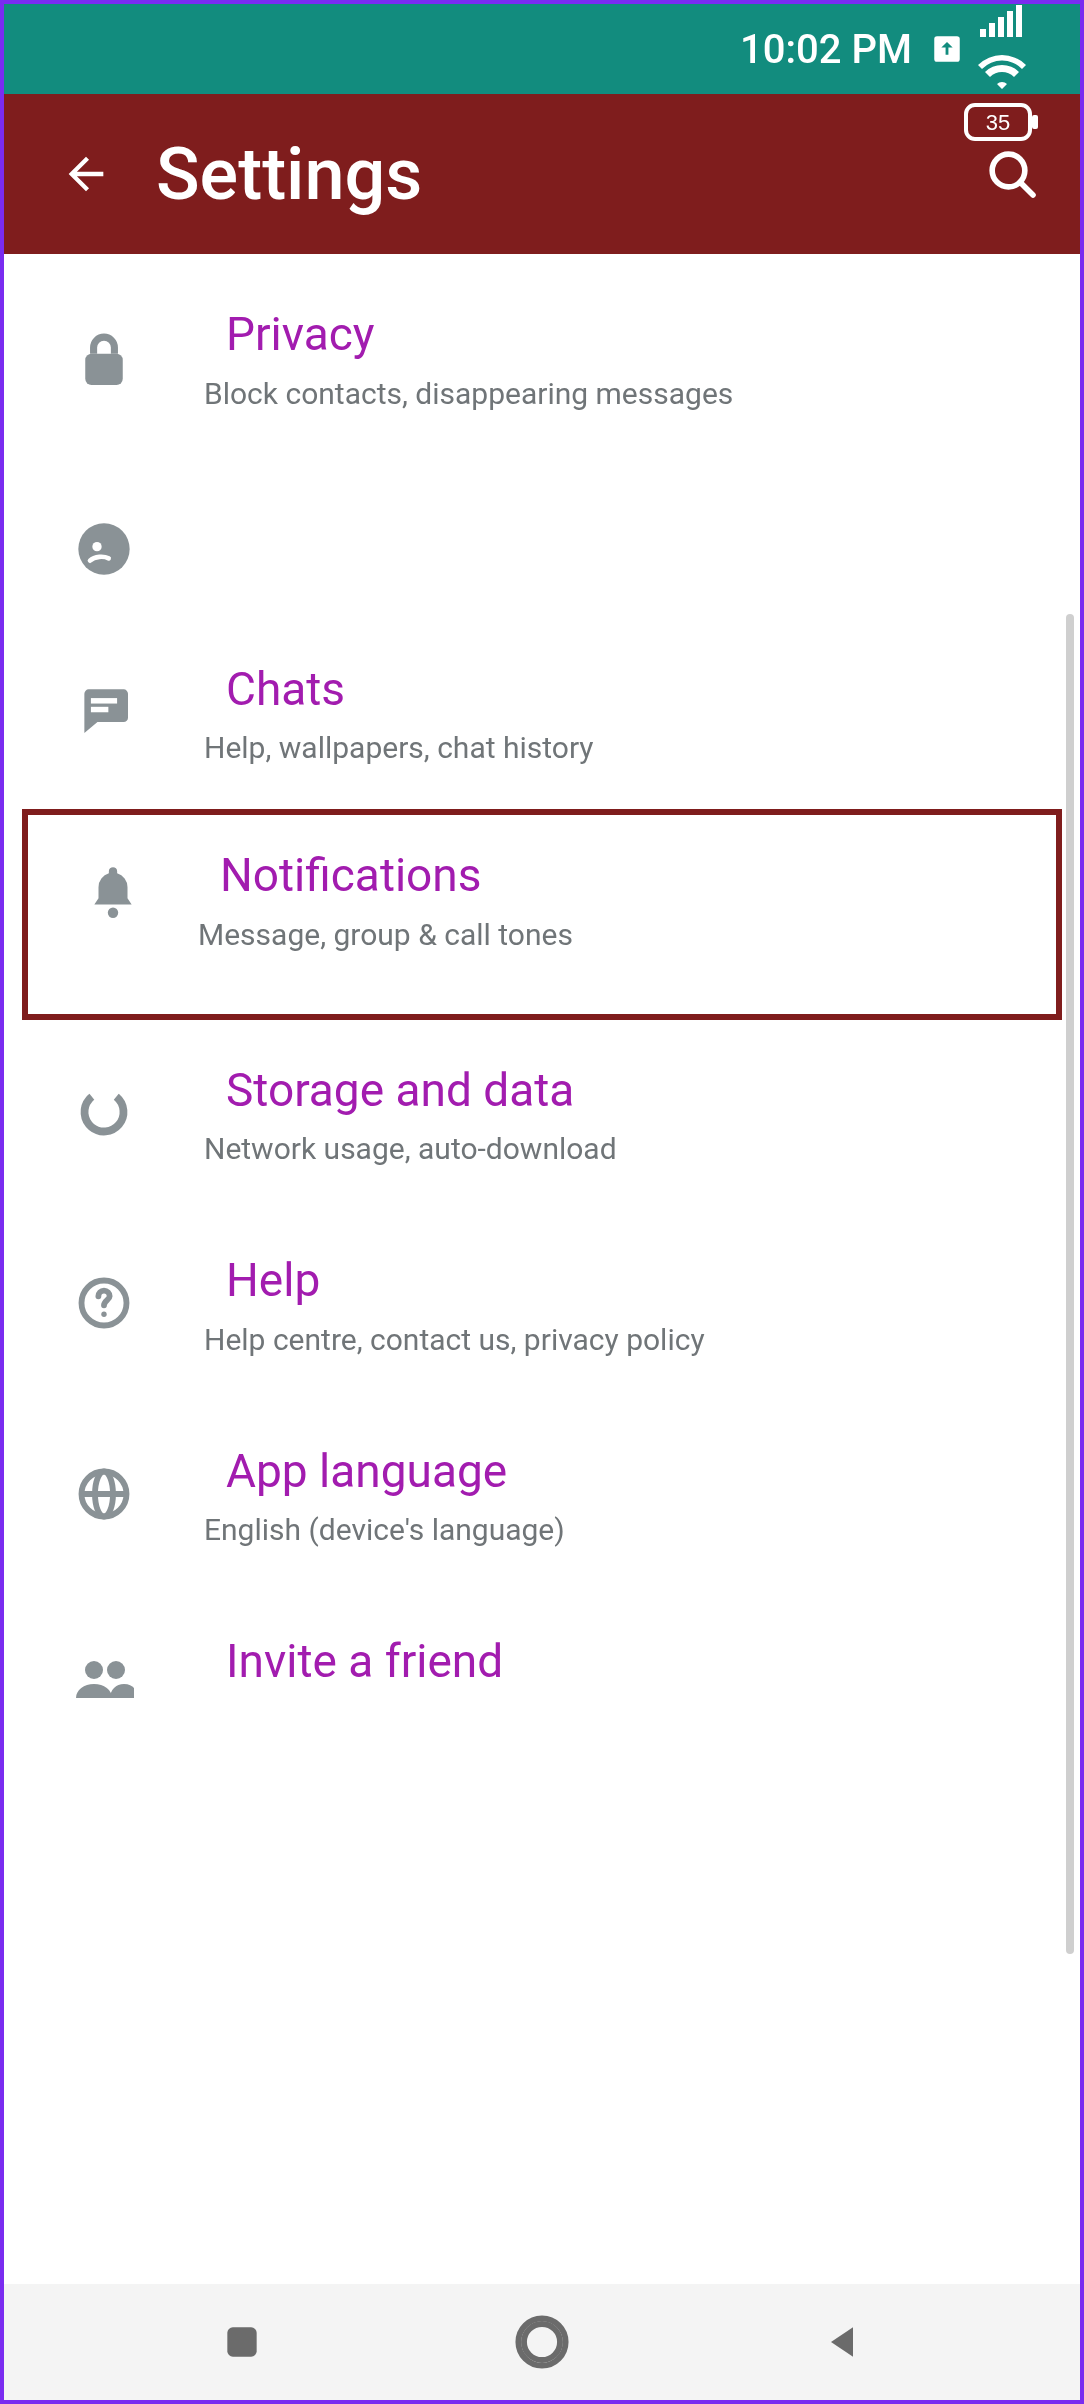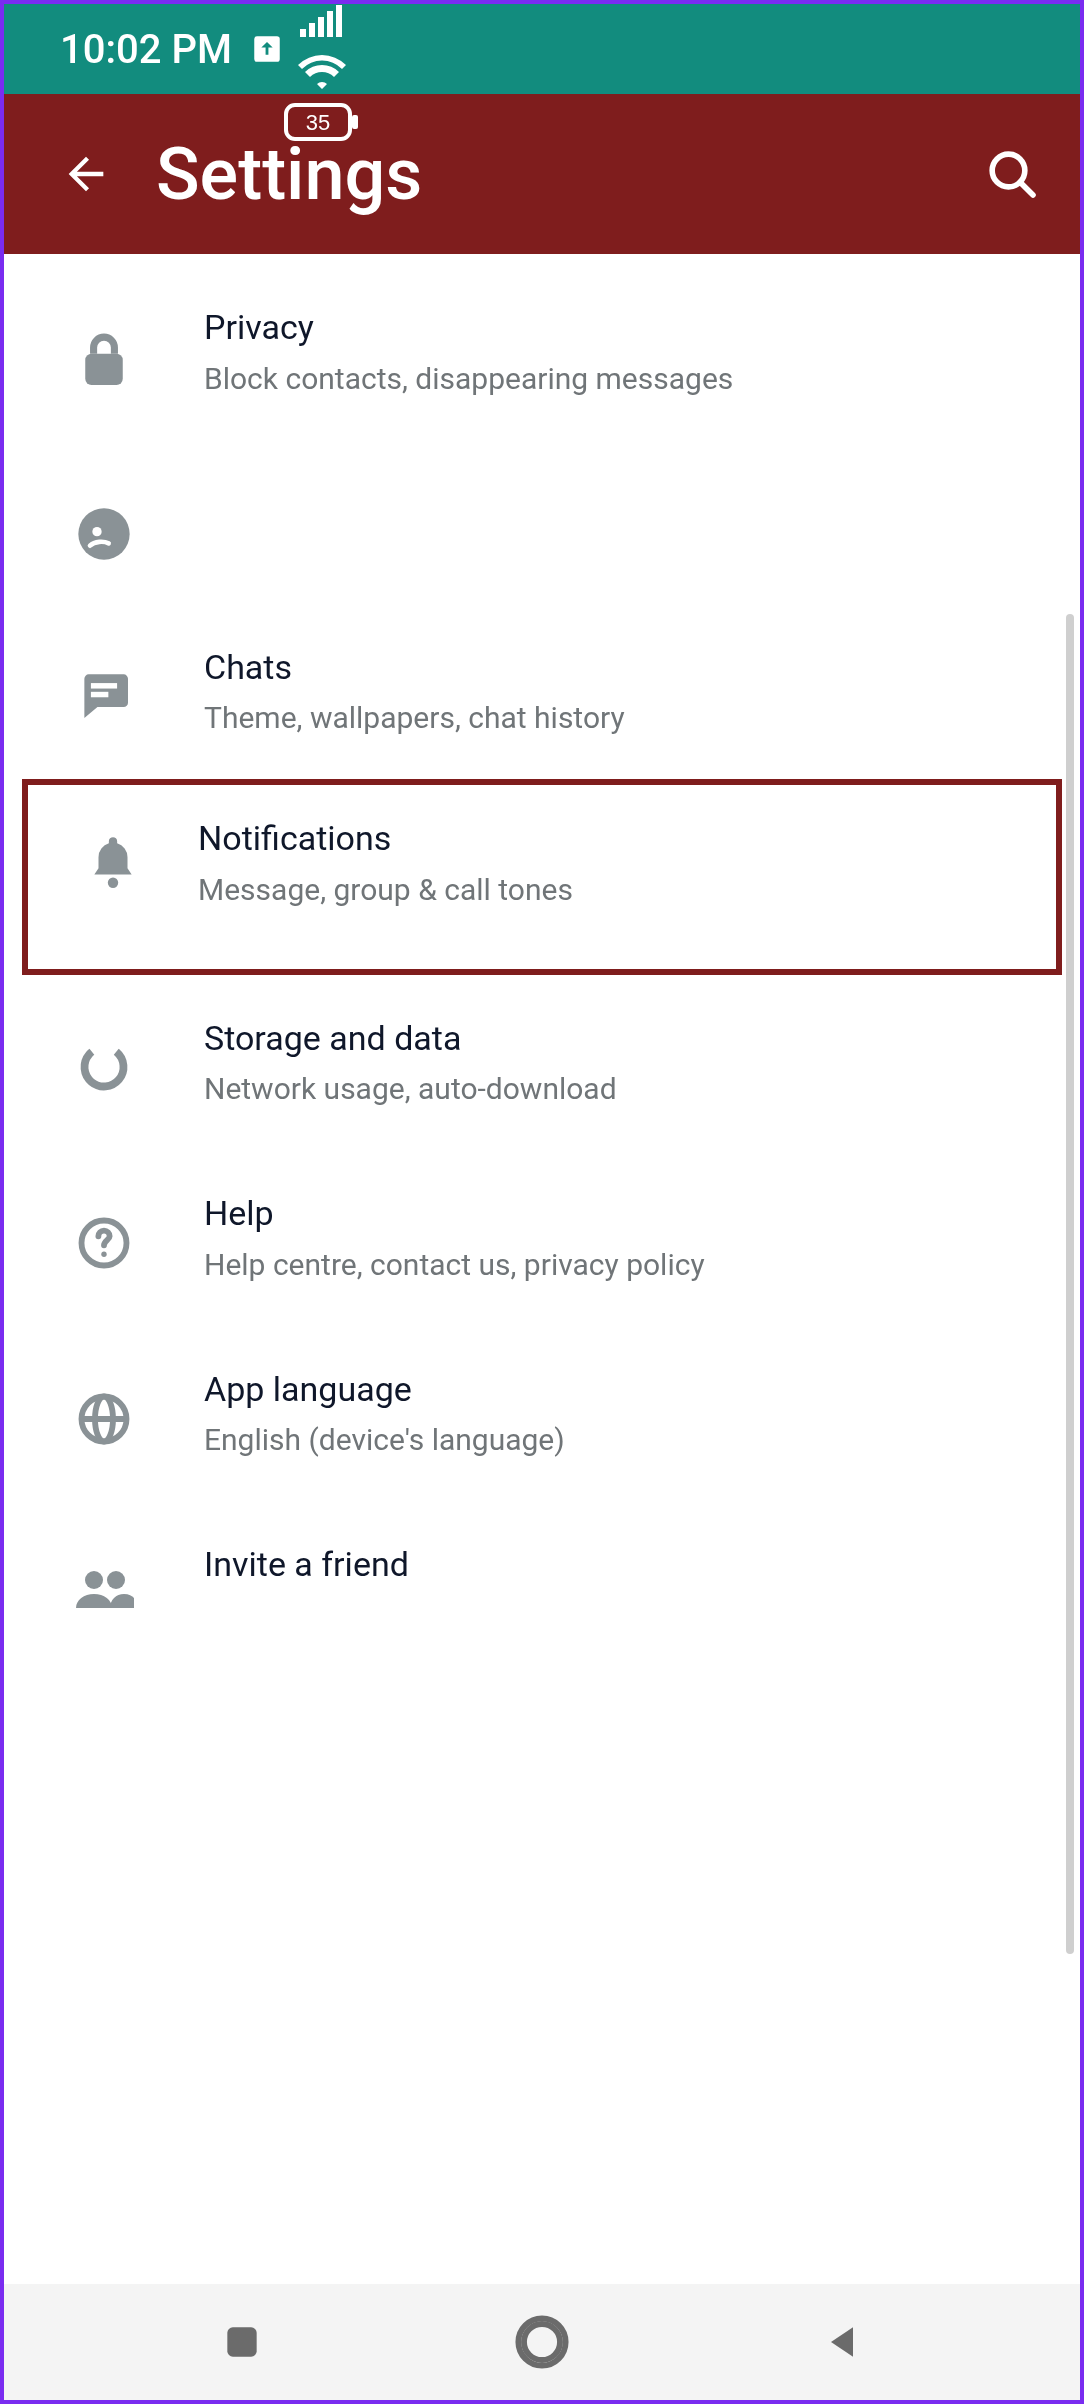--- a/index.html
+++ b/index.html
@@ -13,7 +13,7 @@
     color: #fff;
     display: flex;
     align-items: center;
-    justify-content: flex-start;
+    justify-content: flex-end;
     padding: 0 40px 0 56px;
   }
   .status-left { display: flex; align-items: center; gap: 18px; font-size: 40px; font-weight: 500; }

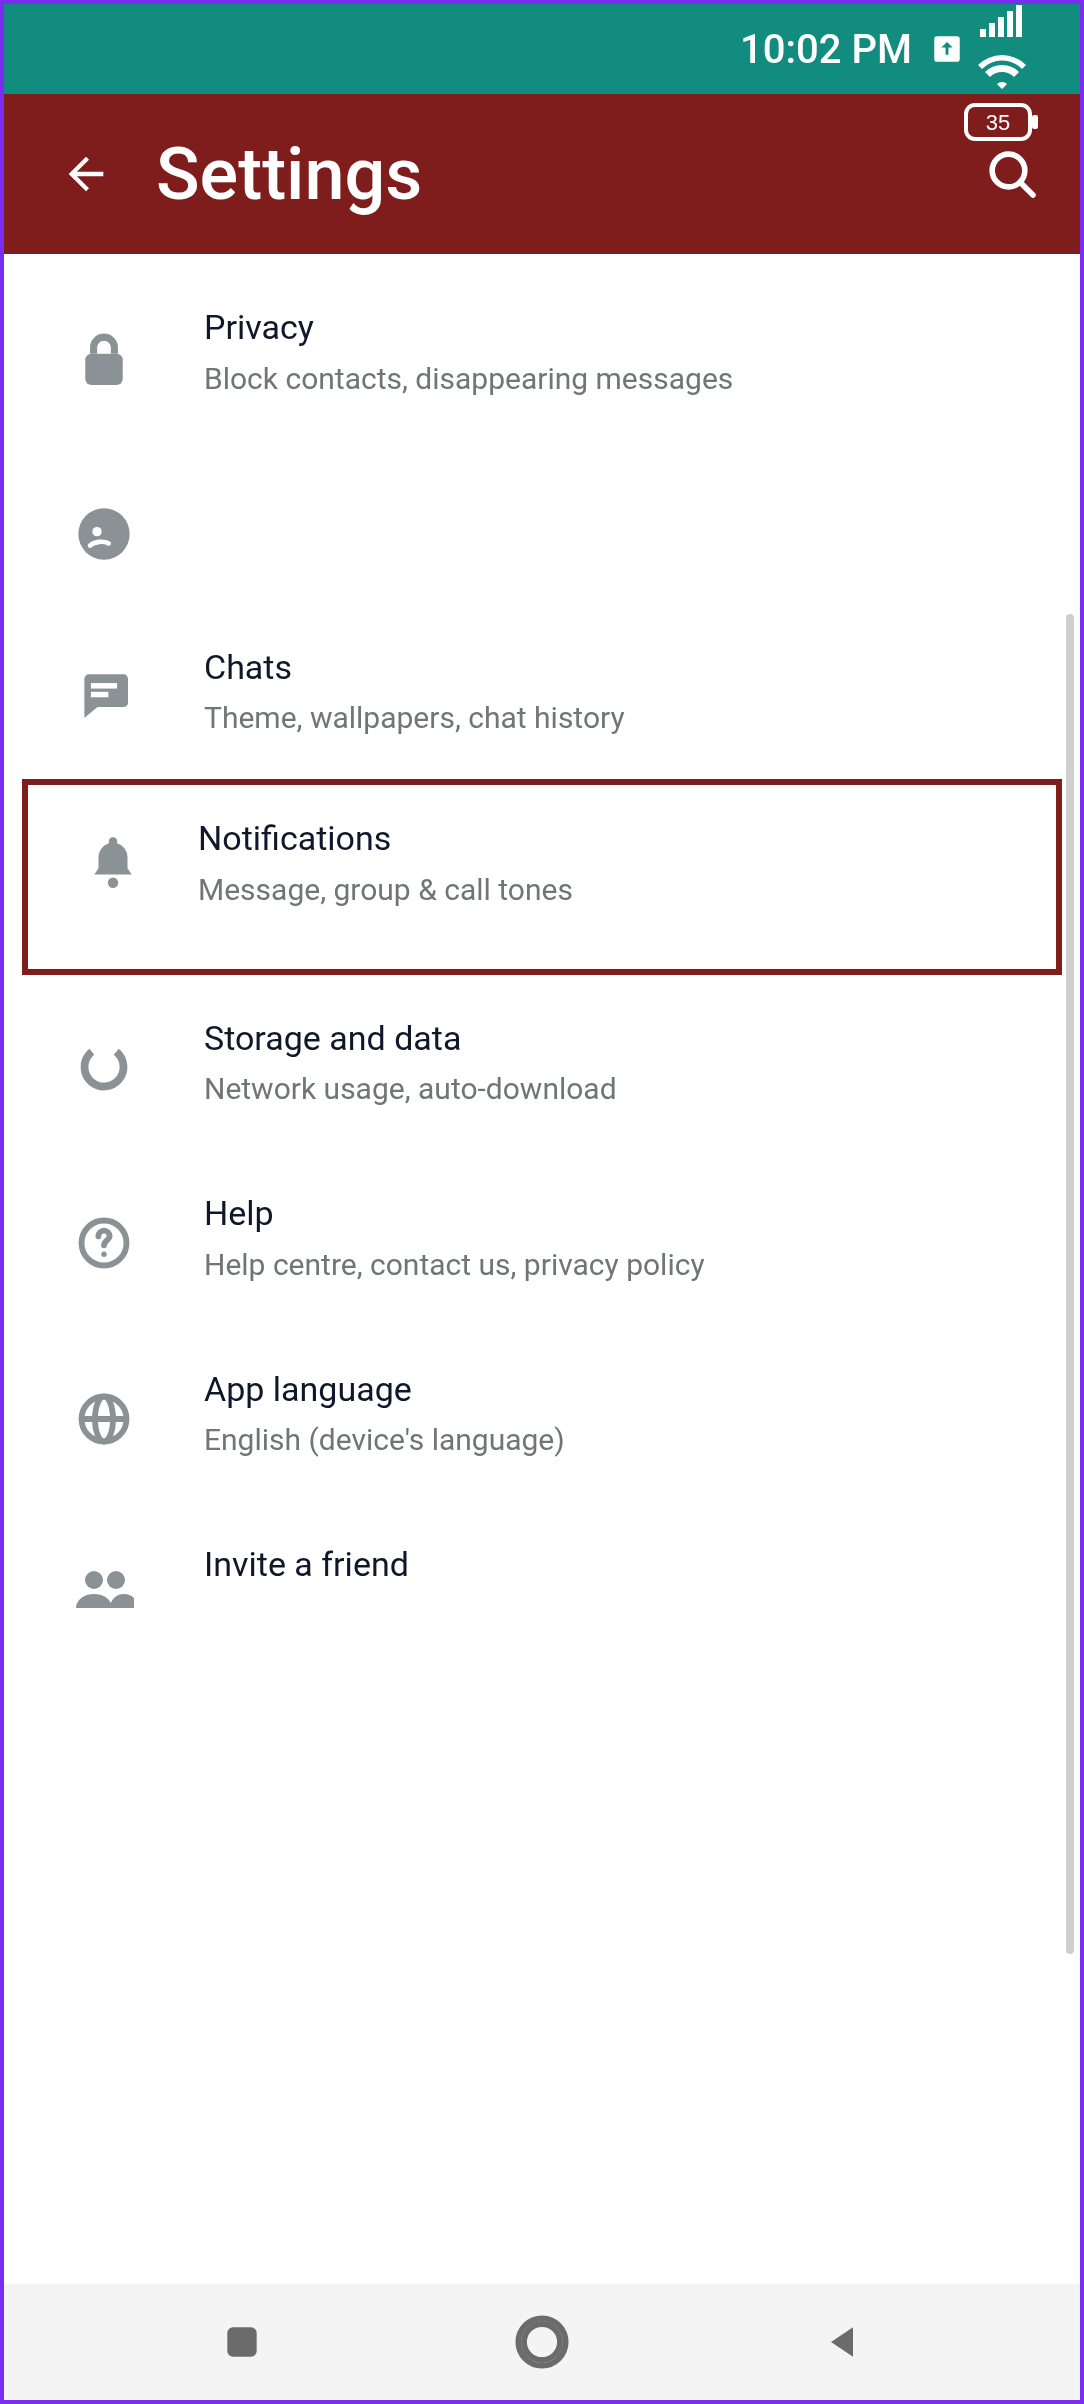--- a/index.html
+++ b/index.html
@@ -50,7 +50,7 @@
   }
   .row .icon-col svg { display: block; }
   .row .text-col { flex: 1; padding-right: 30px; }
-  .row-title { font-size: 34px; color: #0f172a; font-weight: 400; line-height: 1.25; }
+  .row-title { font-size: 46px; color: #a21caf; font-weight: 400; line-height: 1.25; margin-left: 22px; }
   .row-sub { font-size: 30px; color: #707578; line-height: 1.3; margin-top: 10px; }
 
   .highlight {

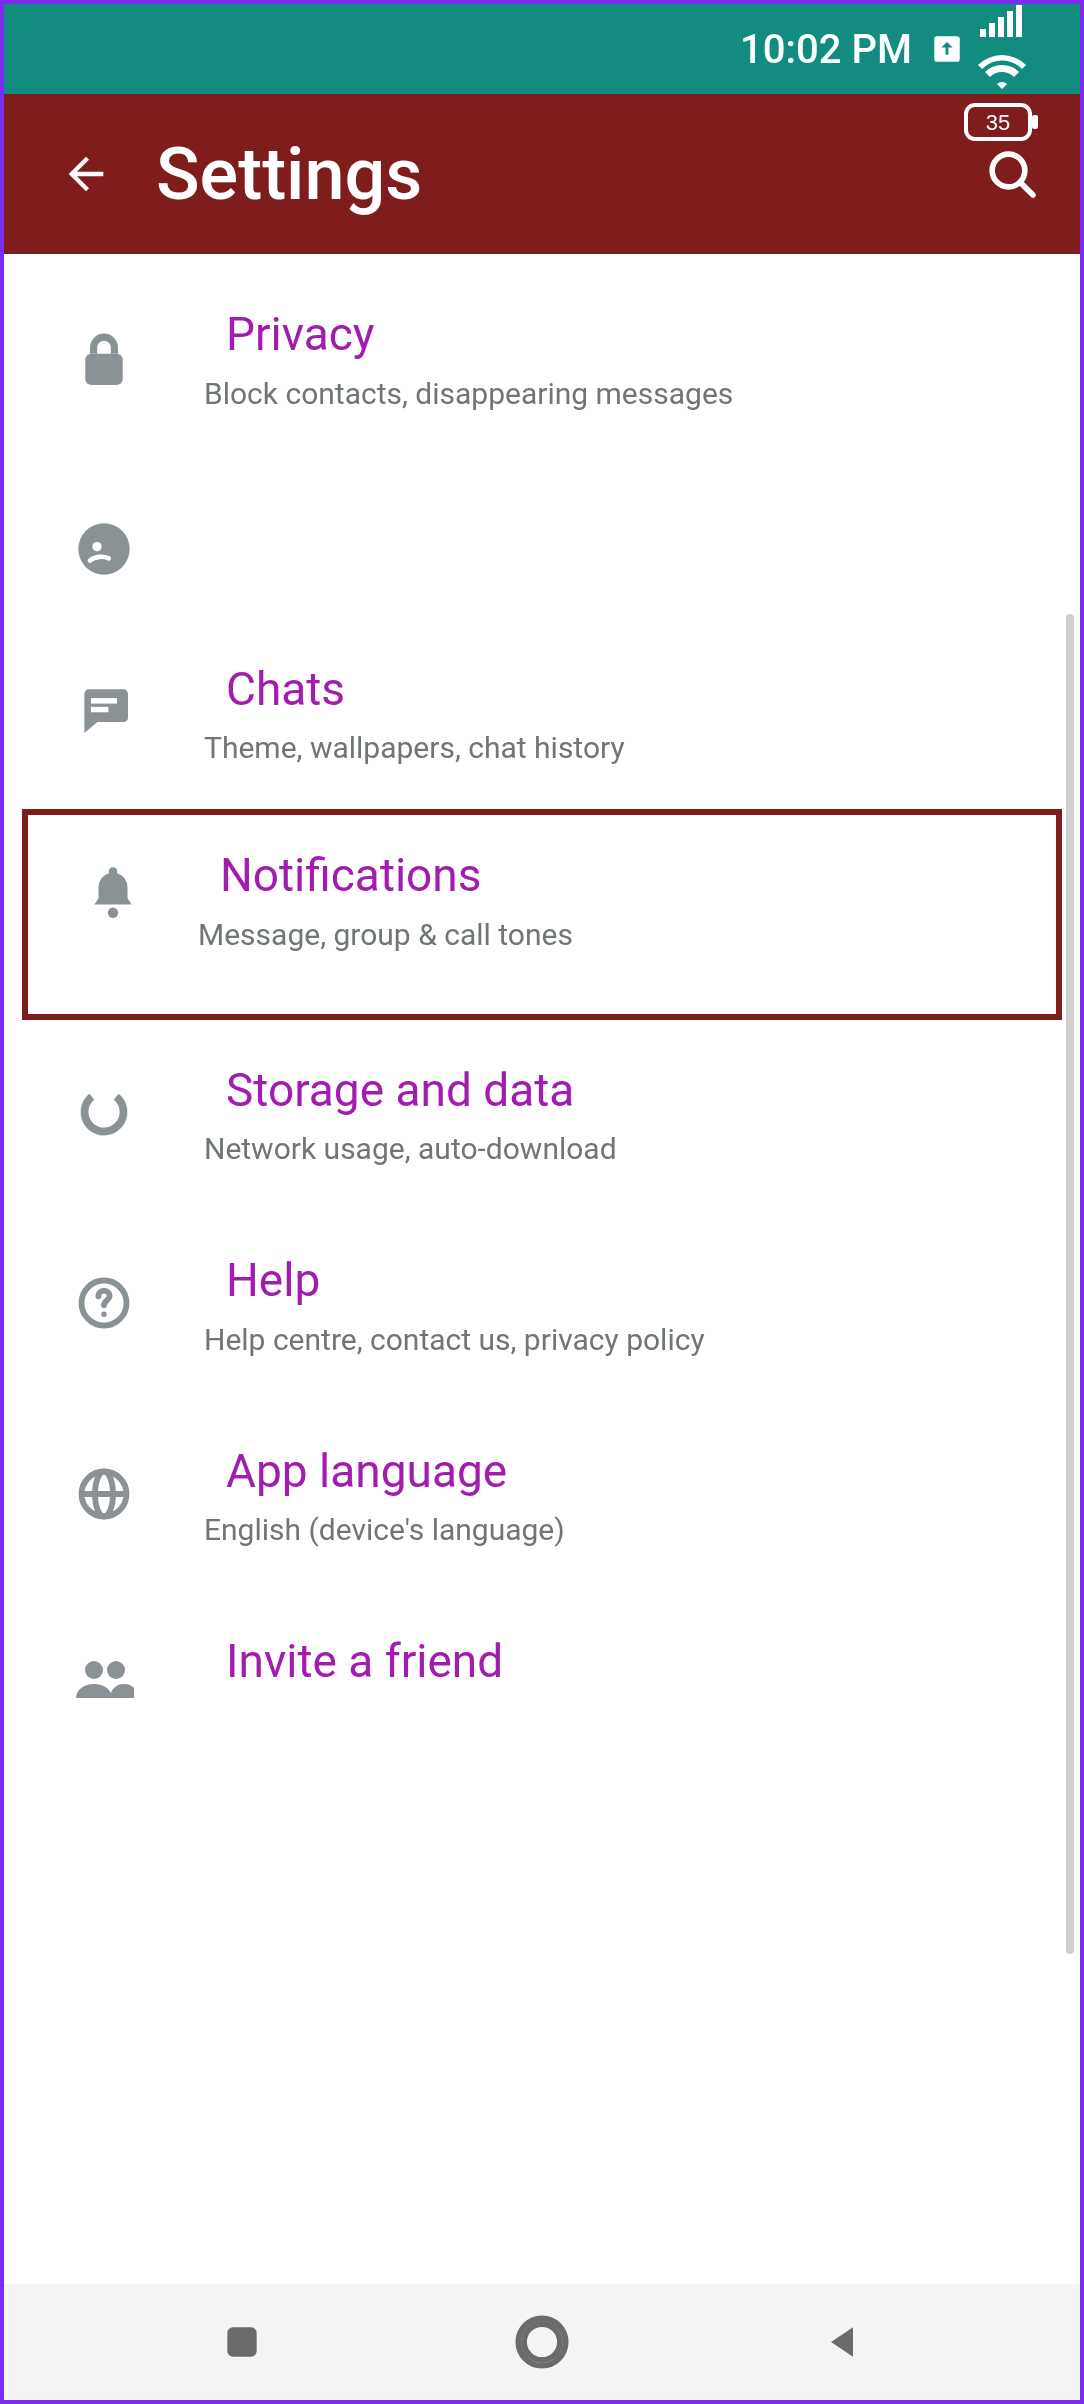--- a/index.html
+++ b/index.html
@@ -170,7 +170,7 @@
       </div>
     <div class="text-col">
       <div class="row-title">Chats</div>
-      <div class="row-sub">Theme, wallpapers, chat history</div>
+      <div class="row-sub">Help, wallpapers, chat history</div>
     </div>
   </div>
 

